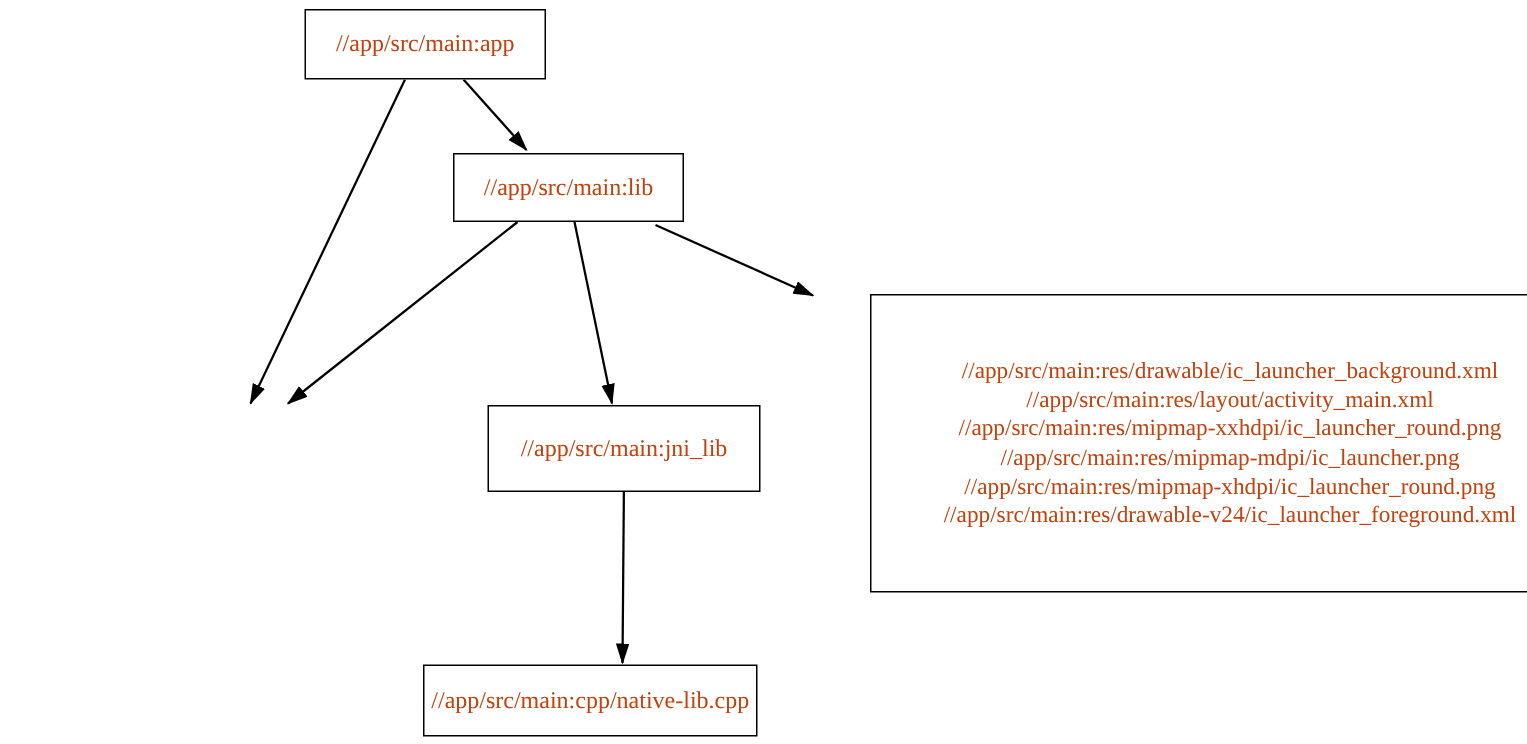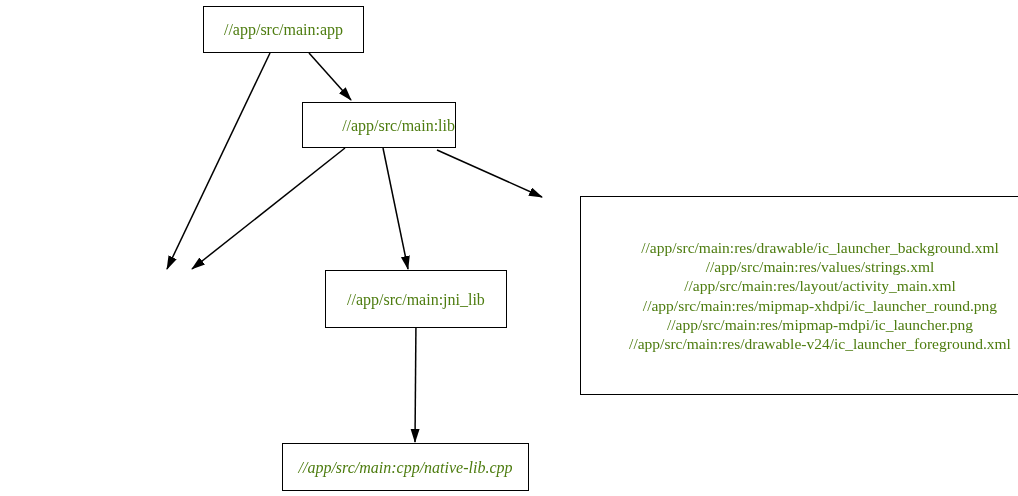--- a/index.html
+++ b/index.html
@@ -13,7 +13,7 @@
     height: 496px;
     background: #ffffff;
     font-family: "Liberation Serif", serif;
-    color: #4d7c0f;
+    color: #c2410c;
     overflow: hidden;
   }
   .edges {

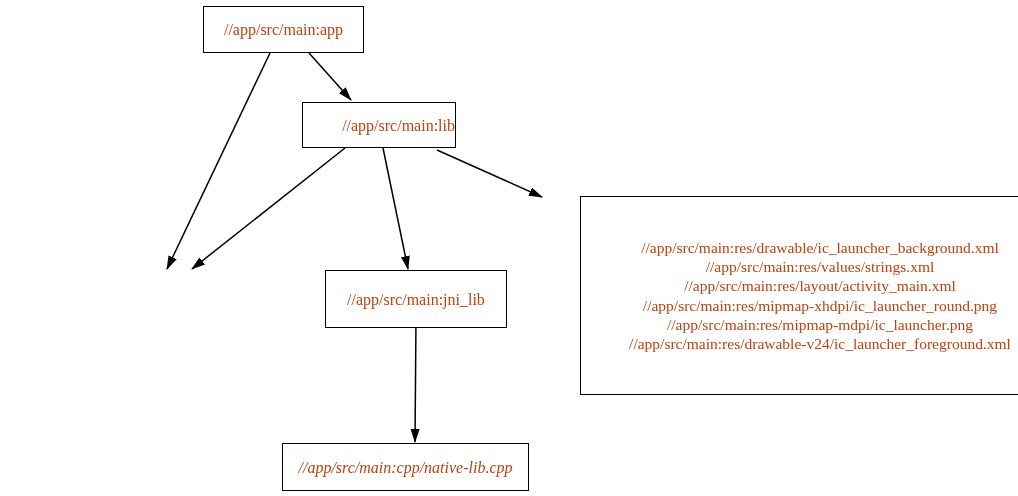--- a/index.html
+++ b/index.html
@@ -36,7 +36,7 @@
     white-space: nowrap;
   }
   .node-app      { left: 203px; top: 6px;   width: 161px; height: 47px; }
-  .node-lib      { left: 302px; top: 102px; width: 154px; height: 46px; align-items: flex-end; }
+  .node-lib      { left: 302px; top: 102px; width: 154px; height: 46px; }
   .node-manifest { left: 7px;   top: 270px; width: 294px; height: 48px; }
   .node-jni      { left: 325px; top: 270px; width: 182px; height: 58px; }
   .node-res      { left: 532px; top: 196px; width: 480px; height: 199px; font-size: 15.5px; line-height: 19.3px; margin-left: 48px; }

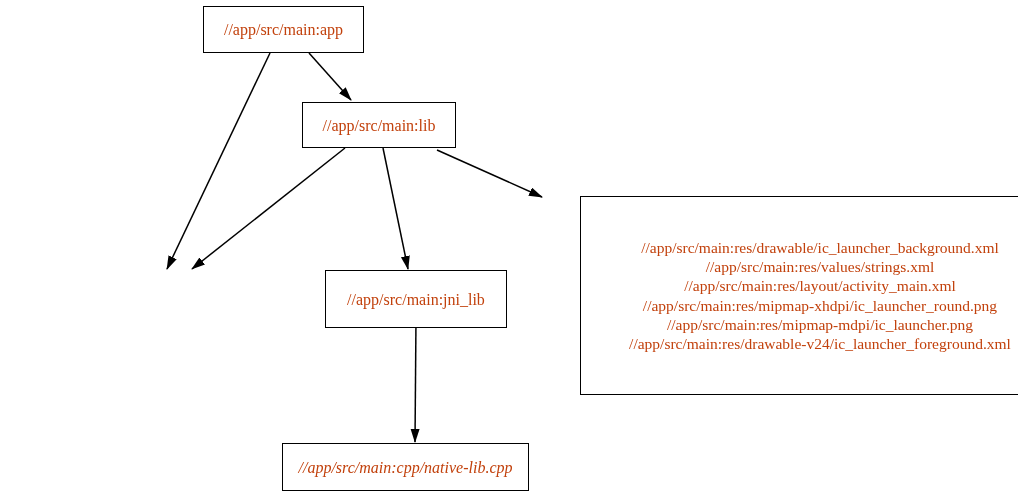--- a/index.html
+++ b/index.html
@@ -77,7 +77,6 @@
 
   <div class="node node-res">
     <span class="res-line">//app/src/main:res/drawable/ic_launcher_background.xml</span>
-    <span class="res-line">//app/src/main:res/values/strings.xml</span>
     <span class="res-line">//app/src/main:res/layout/activity_main.xml</span>
     <span class="res-line">//app/src/main:res/mipmap-xhdpi/ic_launcher_round.png</span>
     <span class="res-line">//app/src/main:res/mipmap-mdpi/ic_launcher.png</span>

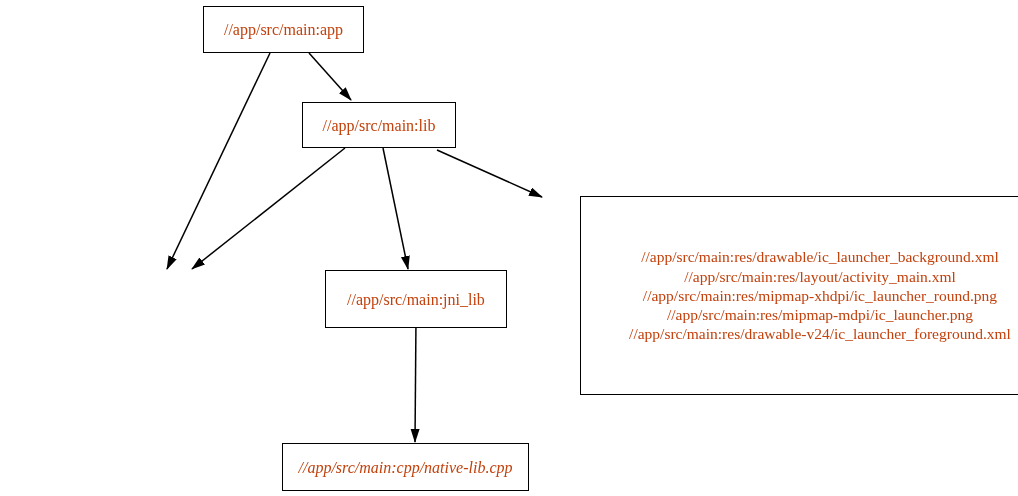--- a/index.html
+++ b/index.html
@@ -78,6 +78,7 @@
   <div class="node node-res">
     <span class="res-line">//app/src/main:res/drawable/ic_launcher_background.xml</span>
     <span class="res-line">//app/src/main:res/layout/activity_main.xml</span>
+    <span class="res-line">//app/src/main:res/mipmap-xxhdpi/ic_launcher_round.png</span>
     <span class="res-line">//app/src/main:res/mipmap-xhdpi/ic_launcher_round.png</span>
     <span class="res-line">//app/src/main:res/mipmap-mdpi/ic_launcher.png</span>
     <span class="res-line">//app/src/main:res/drawable-v24/ic_launcher_foreground.xml</span>

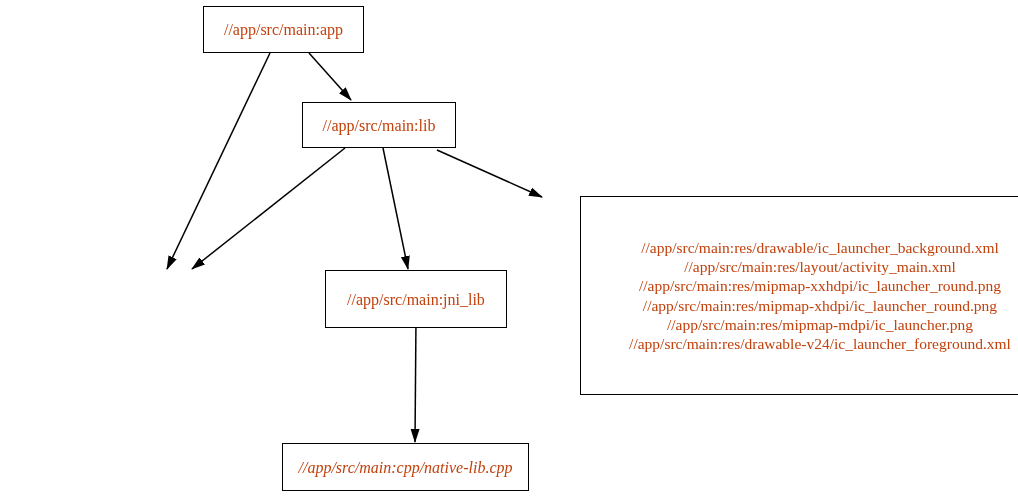--- a/index.html
+++ b/index.html
@@ -79,8 +79,8 @@
     <span class="res-line">//app/src/main:res/drawable/ic_launcher_background.xml</span>
     <span class="res-line">//app/src/main:res/layout/activity_main.xml</span>
     <span class="res-line">//app/src/main:res/mipmap-xxhdpi/ic_launcher_round.png</span>
+    <span class="res-line">//app/src/main:res/mipmap-mdpi/ic_launcher.png</span>
     <span class="res-line">//app/src/main:res/mipmap-xhdpi/ic_launcher_round.png</span>
-    <span class="res-line">//app/src/main:res/mipmap-mdpi/ic_launcher.png</span>
     <span class="res-line">//app/src/main:res/drawable-v24/ic_launcher_foreground.xml</span>
   </div>
 

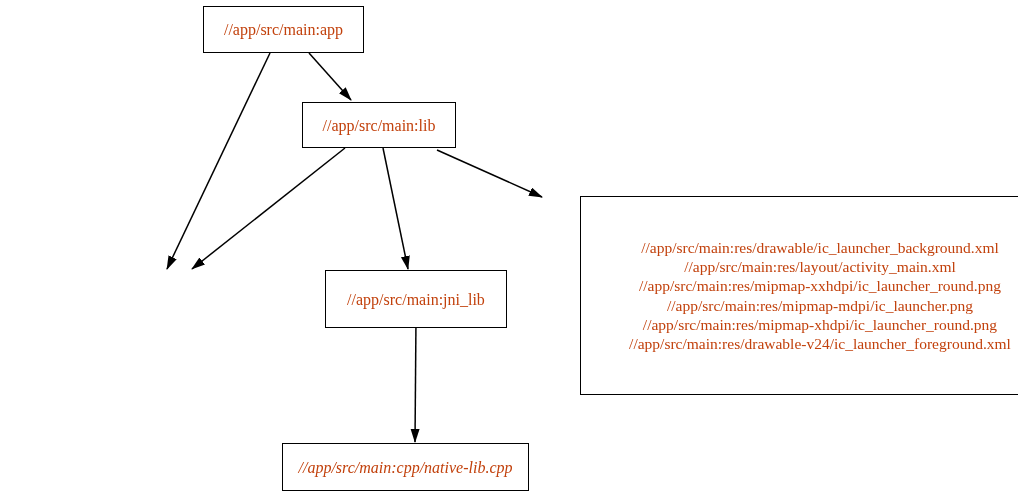--- a/index.html
+++ b/index.html
@@ -40,7 +40,7 @@
   .node-manifest { left: 7px;   top: 270px; width: 294px; height: 48px; }
   .node-jni      { left: 325px; top: 270px; width: 182px; height: 58px; }
   .node-res      { left: 532px; top: 196px; width: 480px; height: 199px; font-size: 15.5px; line-height: 19.3px; margin-left: 48px; }
-  .node-cpp      { left: 282px; top: 443px; width: 247px; height: 48px; font-style: italic; }
+  .node-cpp      { left: 282px; top: 443px; width: 223px; height: 48px; }
   .res-line { display: block; }
 </style>
 </head>

